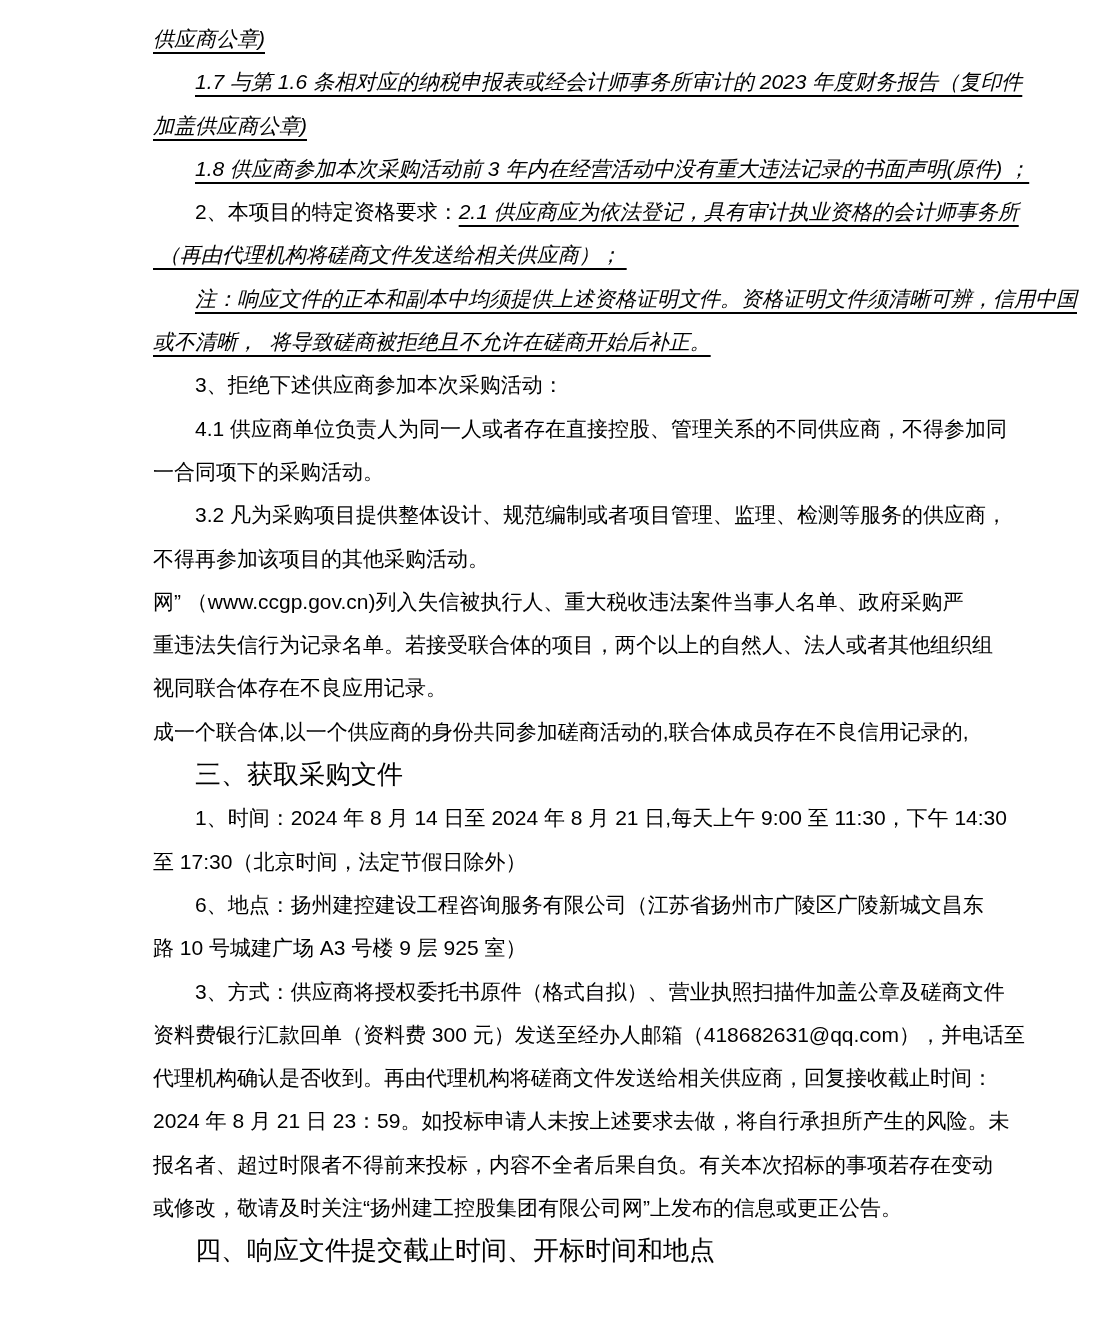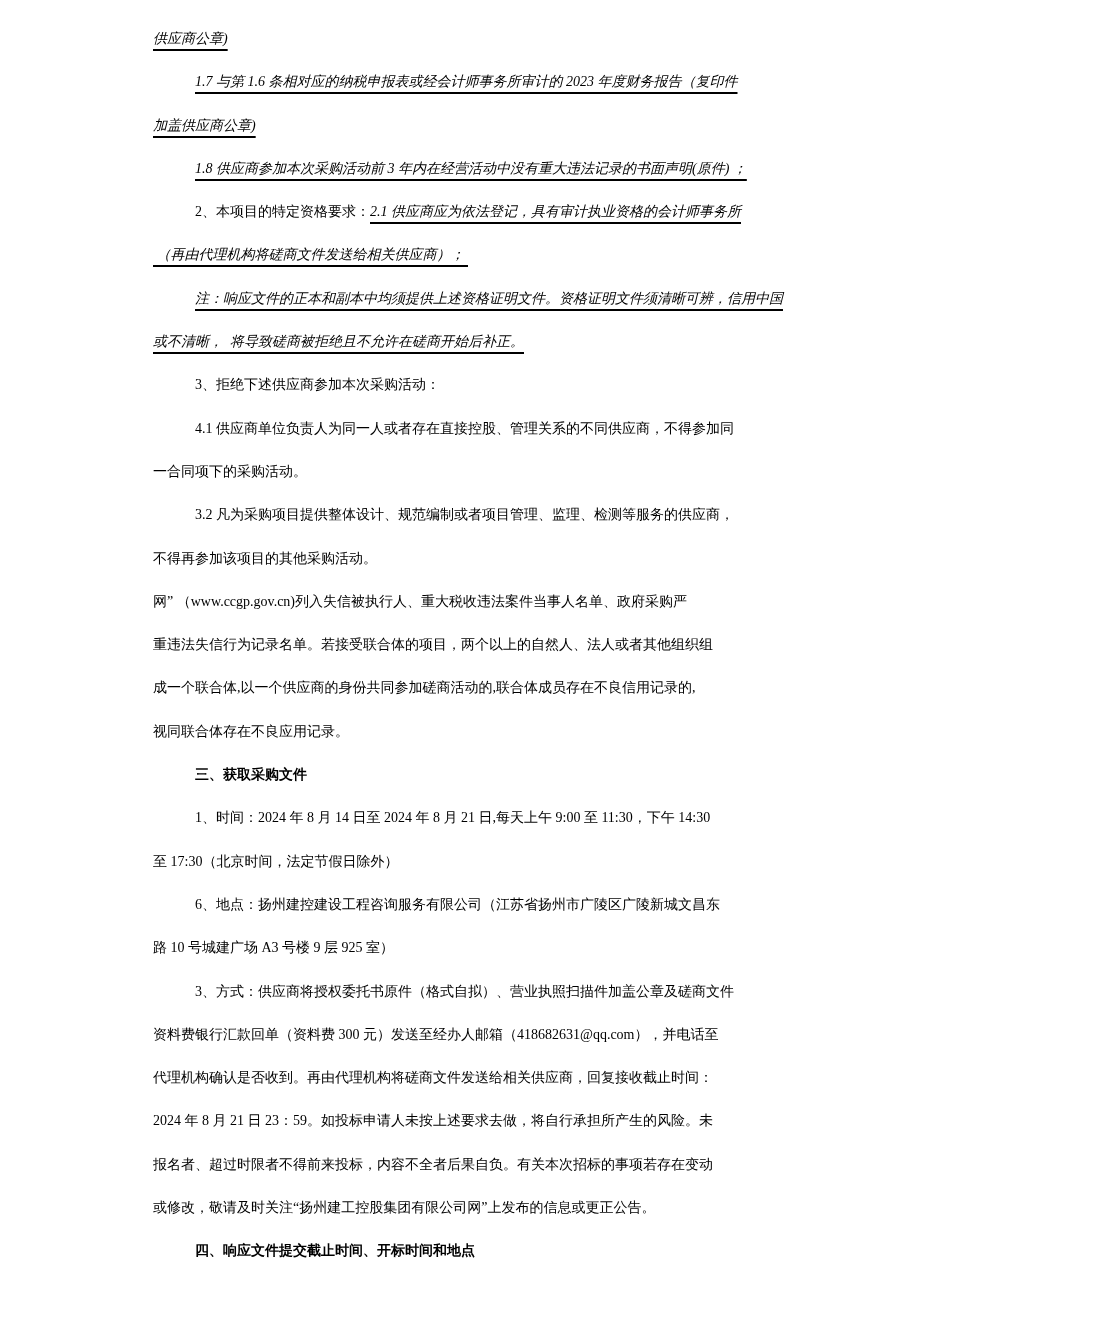--- a/index.html
+++ b/index.html
@@ -20,8 +20,8 @@
   .line {
     height: 43.3px;
     line-height: 43.3px;
-    font-family: Liberation Serif, serif;
-    font-size: 14px;
+    font-family: Liberation Sans, sans-serif;
+    font-size: 21px;
     white-space: pre;
     text-decoration-skip-ink: none;
   }

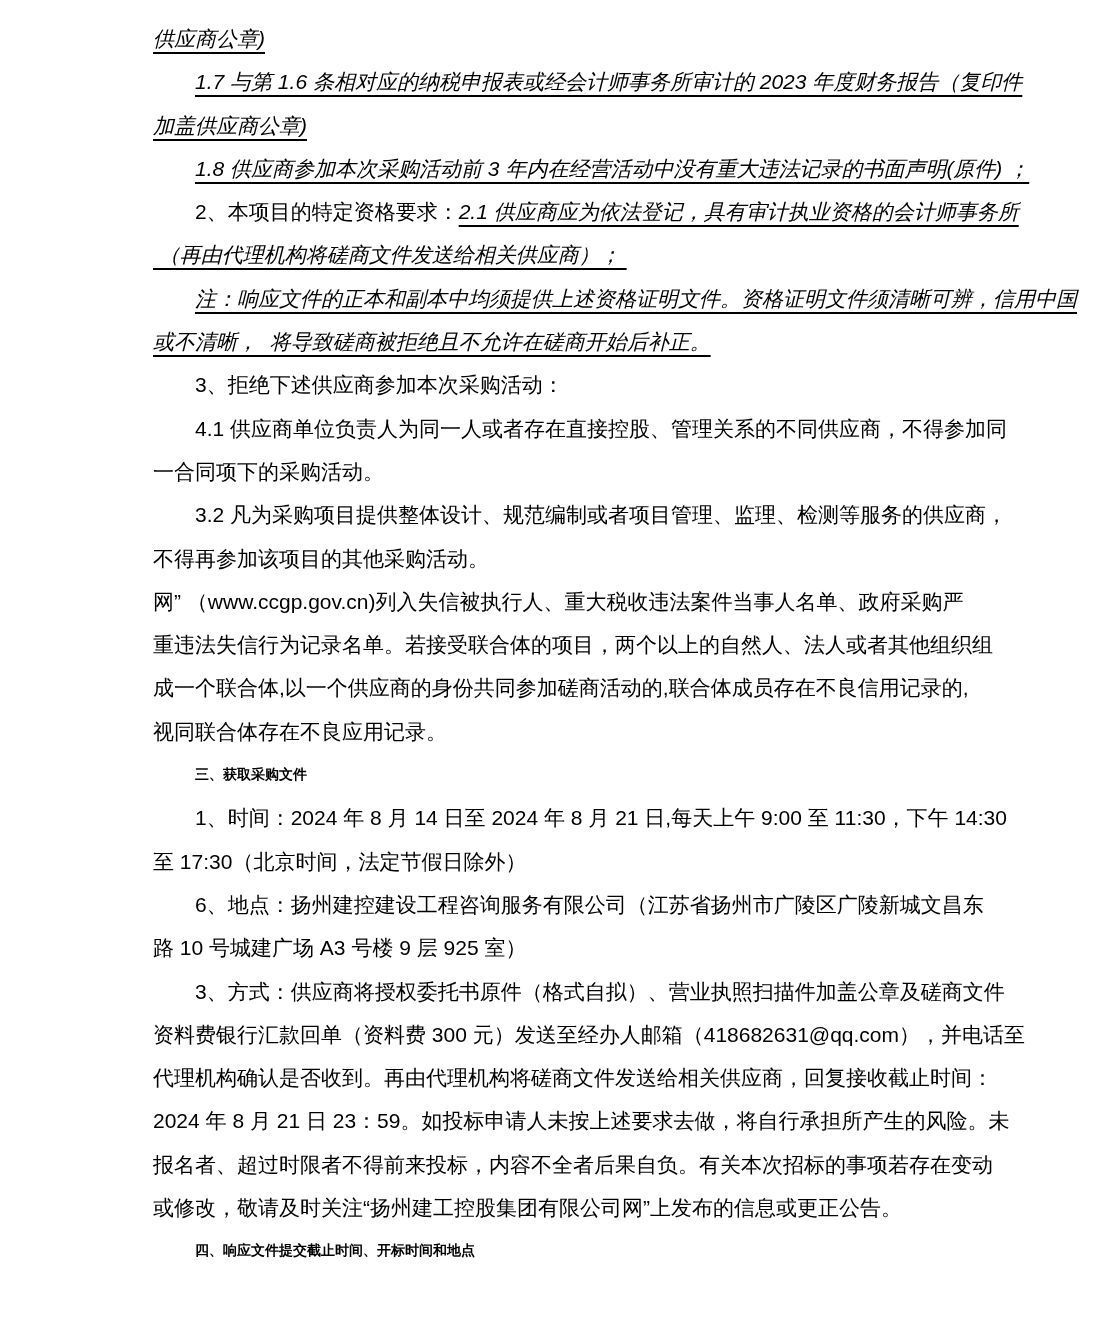--- a/index.html
+++ b/index.html
@@ -64,8 +64,8 @@
     <div class="line">不得再参加该项目的其他采购活动。</div>
     <div class="line">网” （www.ccgp.gov.cn)列入失信被执行人、重大税收违法案件当事人名单、政府采购严</div>
     <div class="line">重违法失信行为记录名单。若接受联合体的项目，两个以上的自然人、法人或者其他组织组</div>
+    <div class="line">视同联合体存在不良应用记录。</div>
     <div class="line">成一个联合体,以一个供应商的身份共同参加磋商活动的,联合体成员存在不良信用记录的,</div>
-    <div class="line">视同联合体存在不良应用记录。</div>
 
     <div class="line bold indent">三、获取采购文件</div>
 

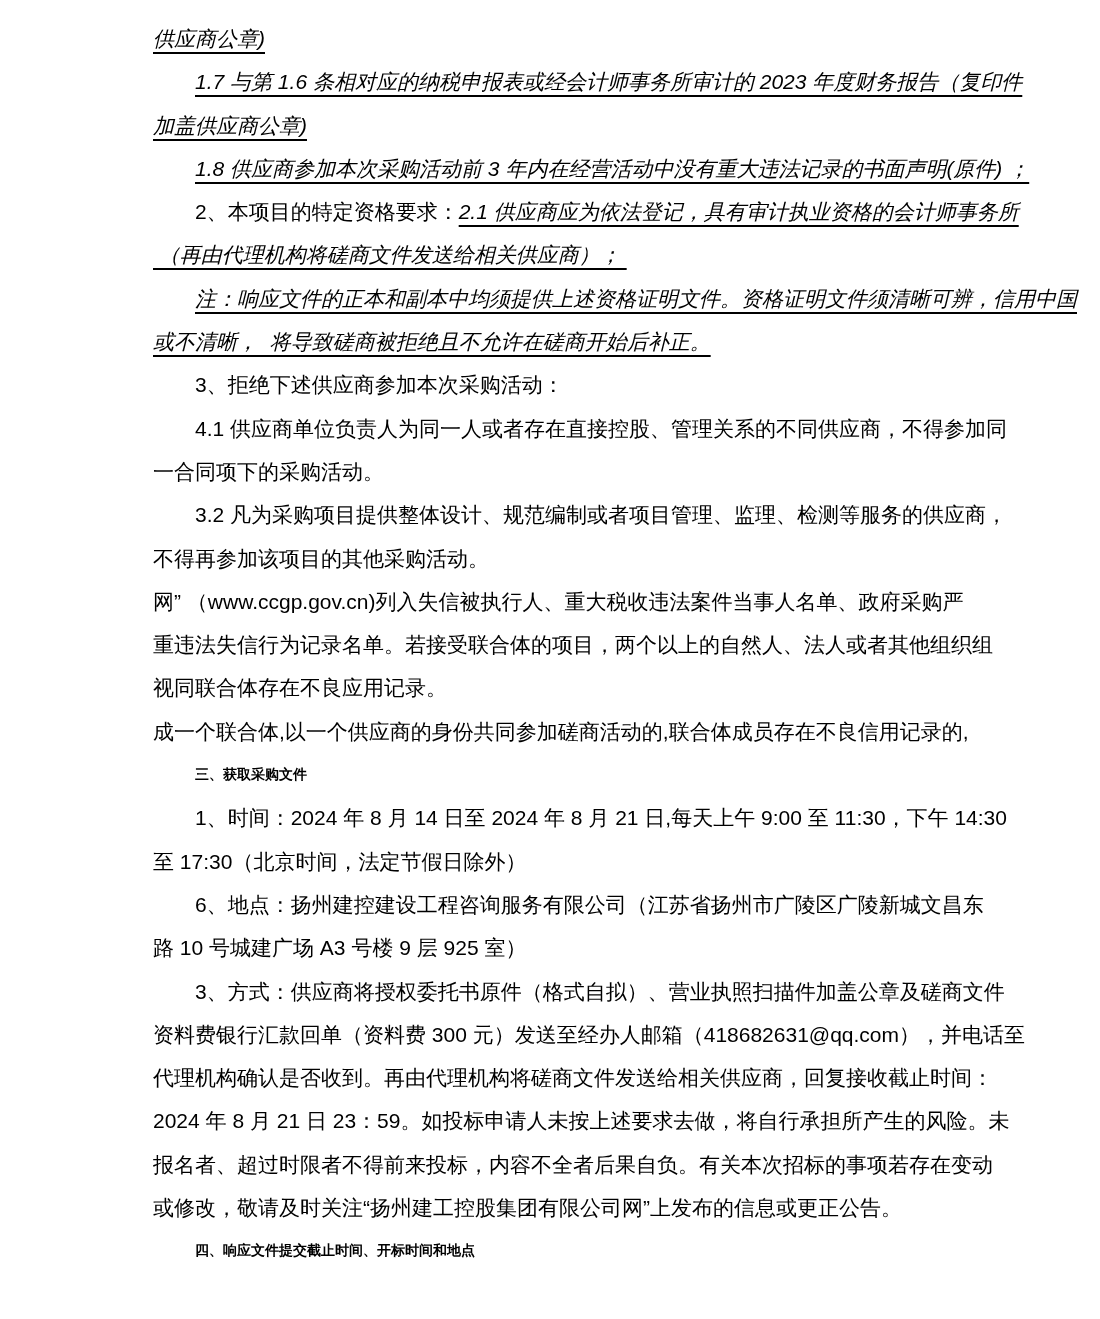--- a/index.html
+++ b/index.html
@@ -34,9 +34,9 @@
     text-decoration-skip-ink: none;
   }
   .bold {
-    font-weight: bold;
+    font-weight: normal;
     font-family: "Liberation Sans", "DejaVu Sans", sans-serif;
-    font-size: 14px;
+    font-size: 26px;
   }
   .sp { letter-spacing: 2.5px; }
 </style>

